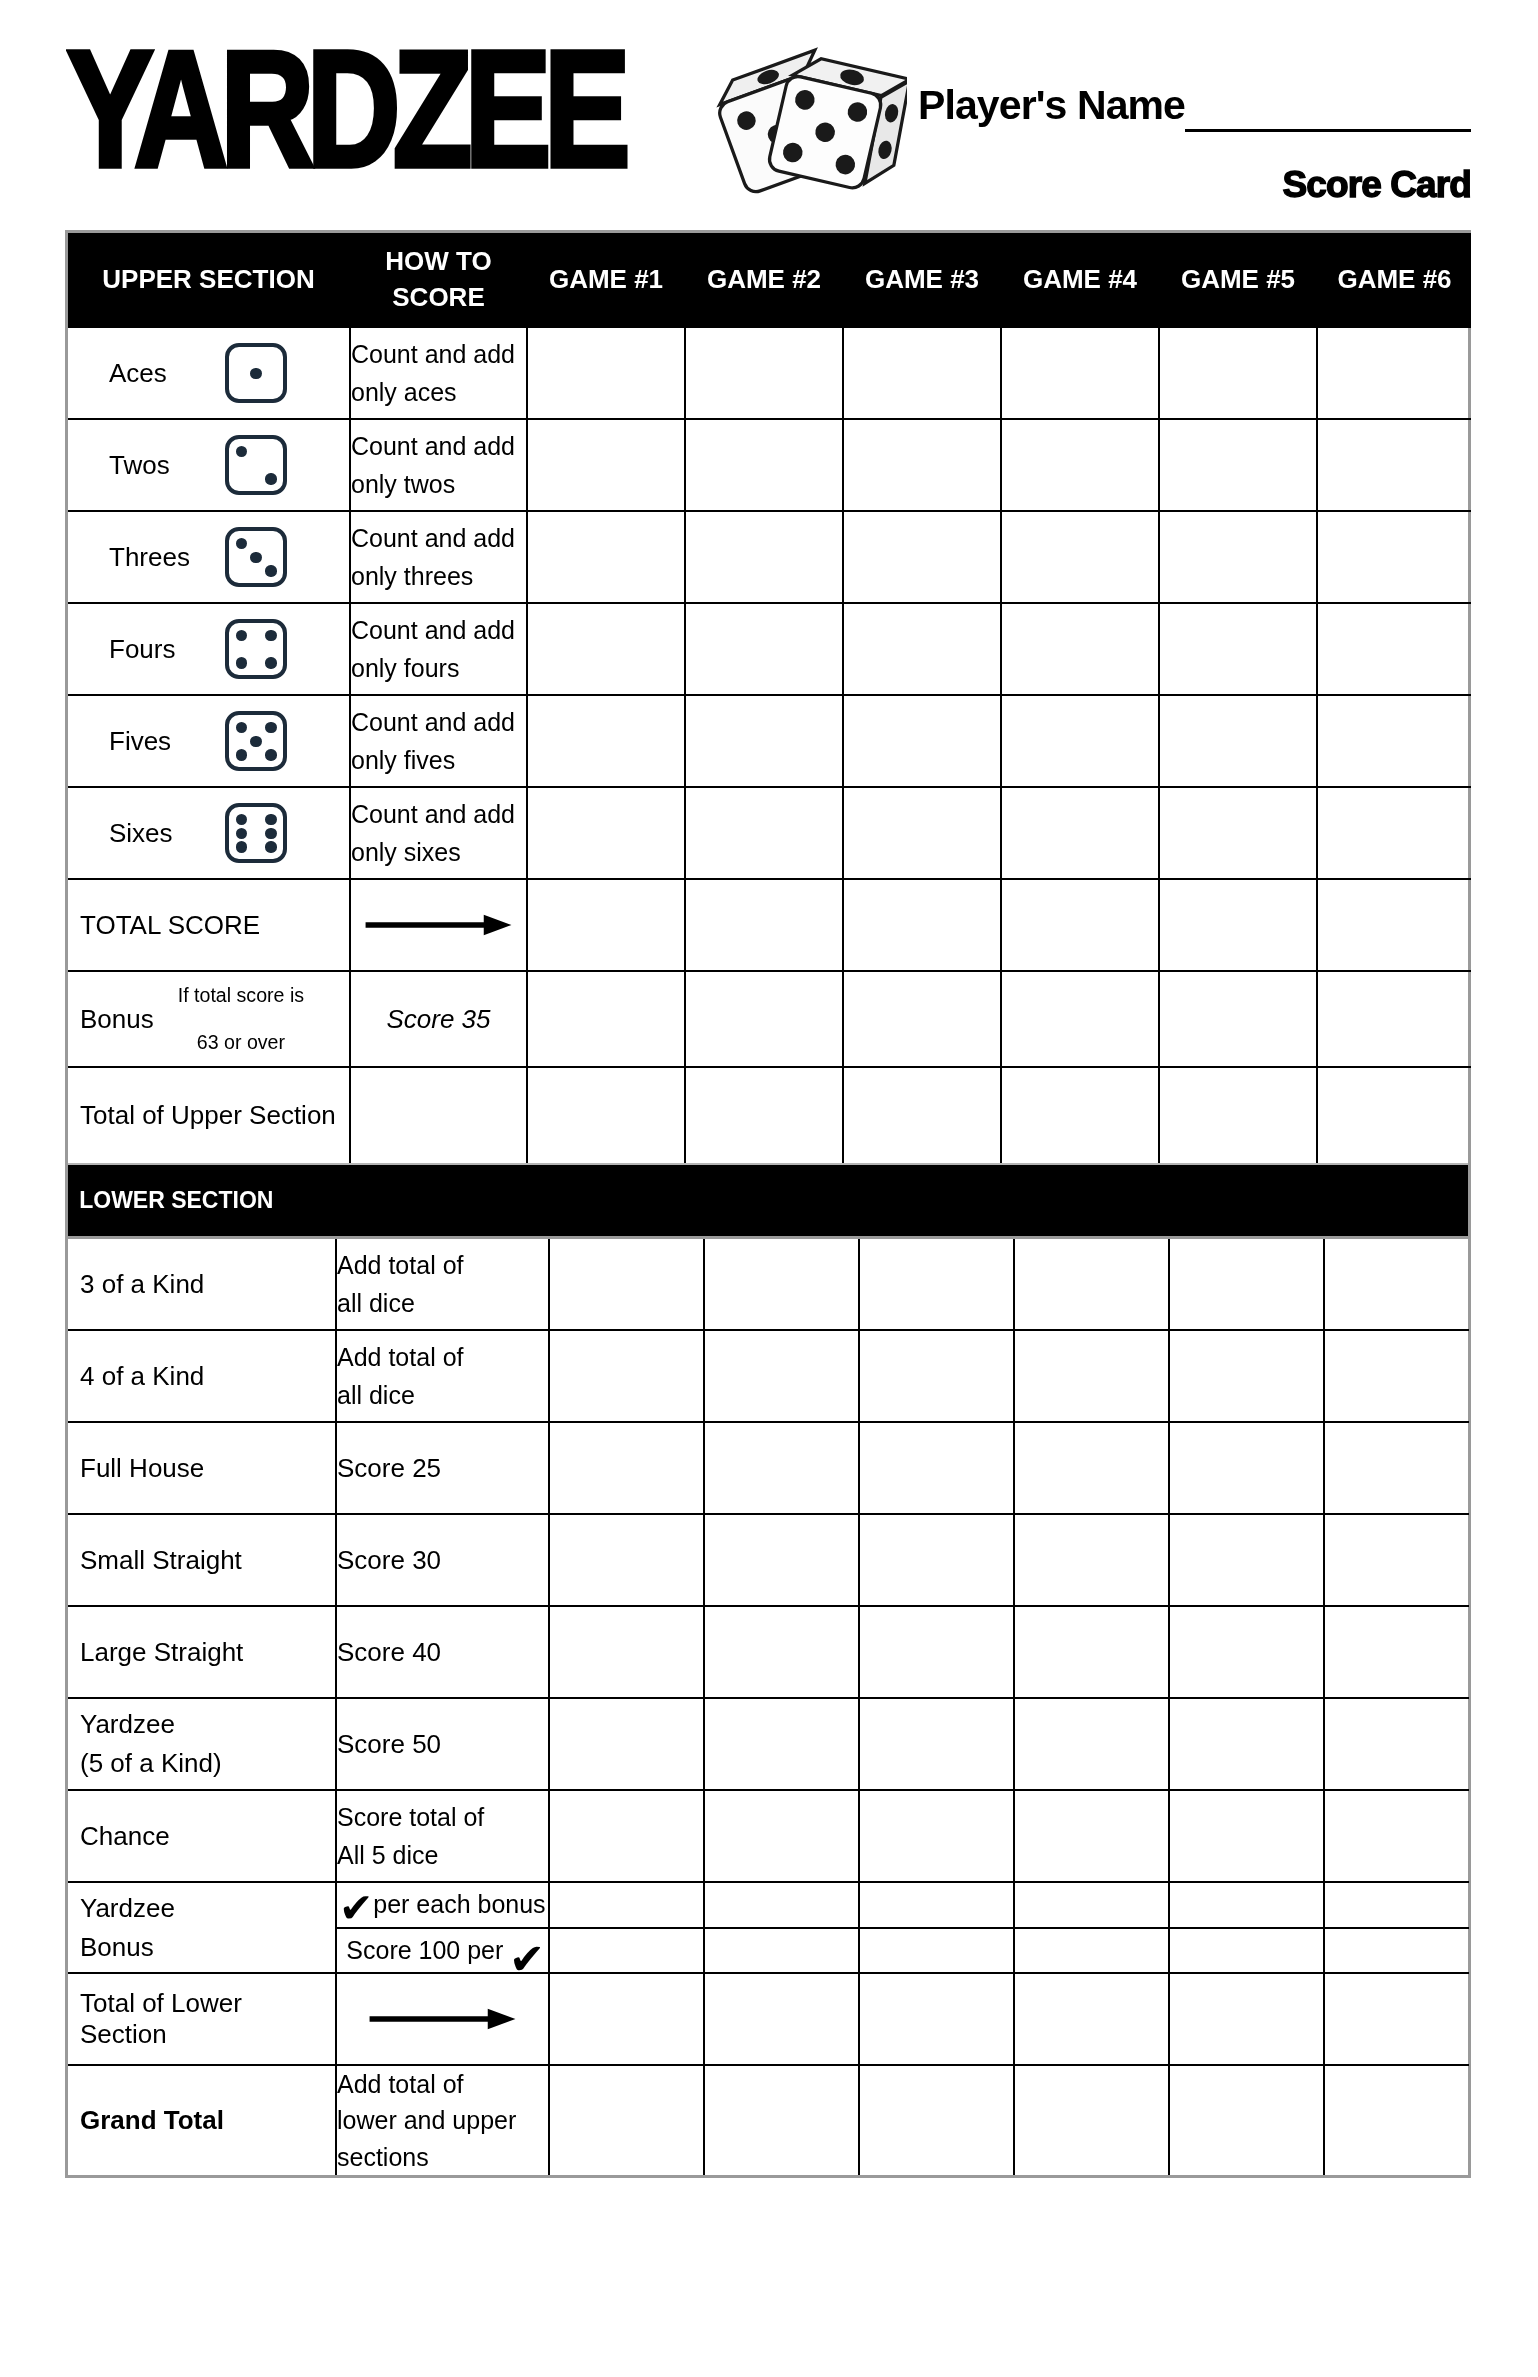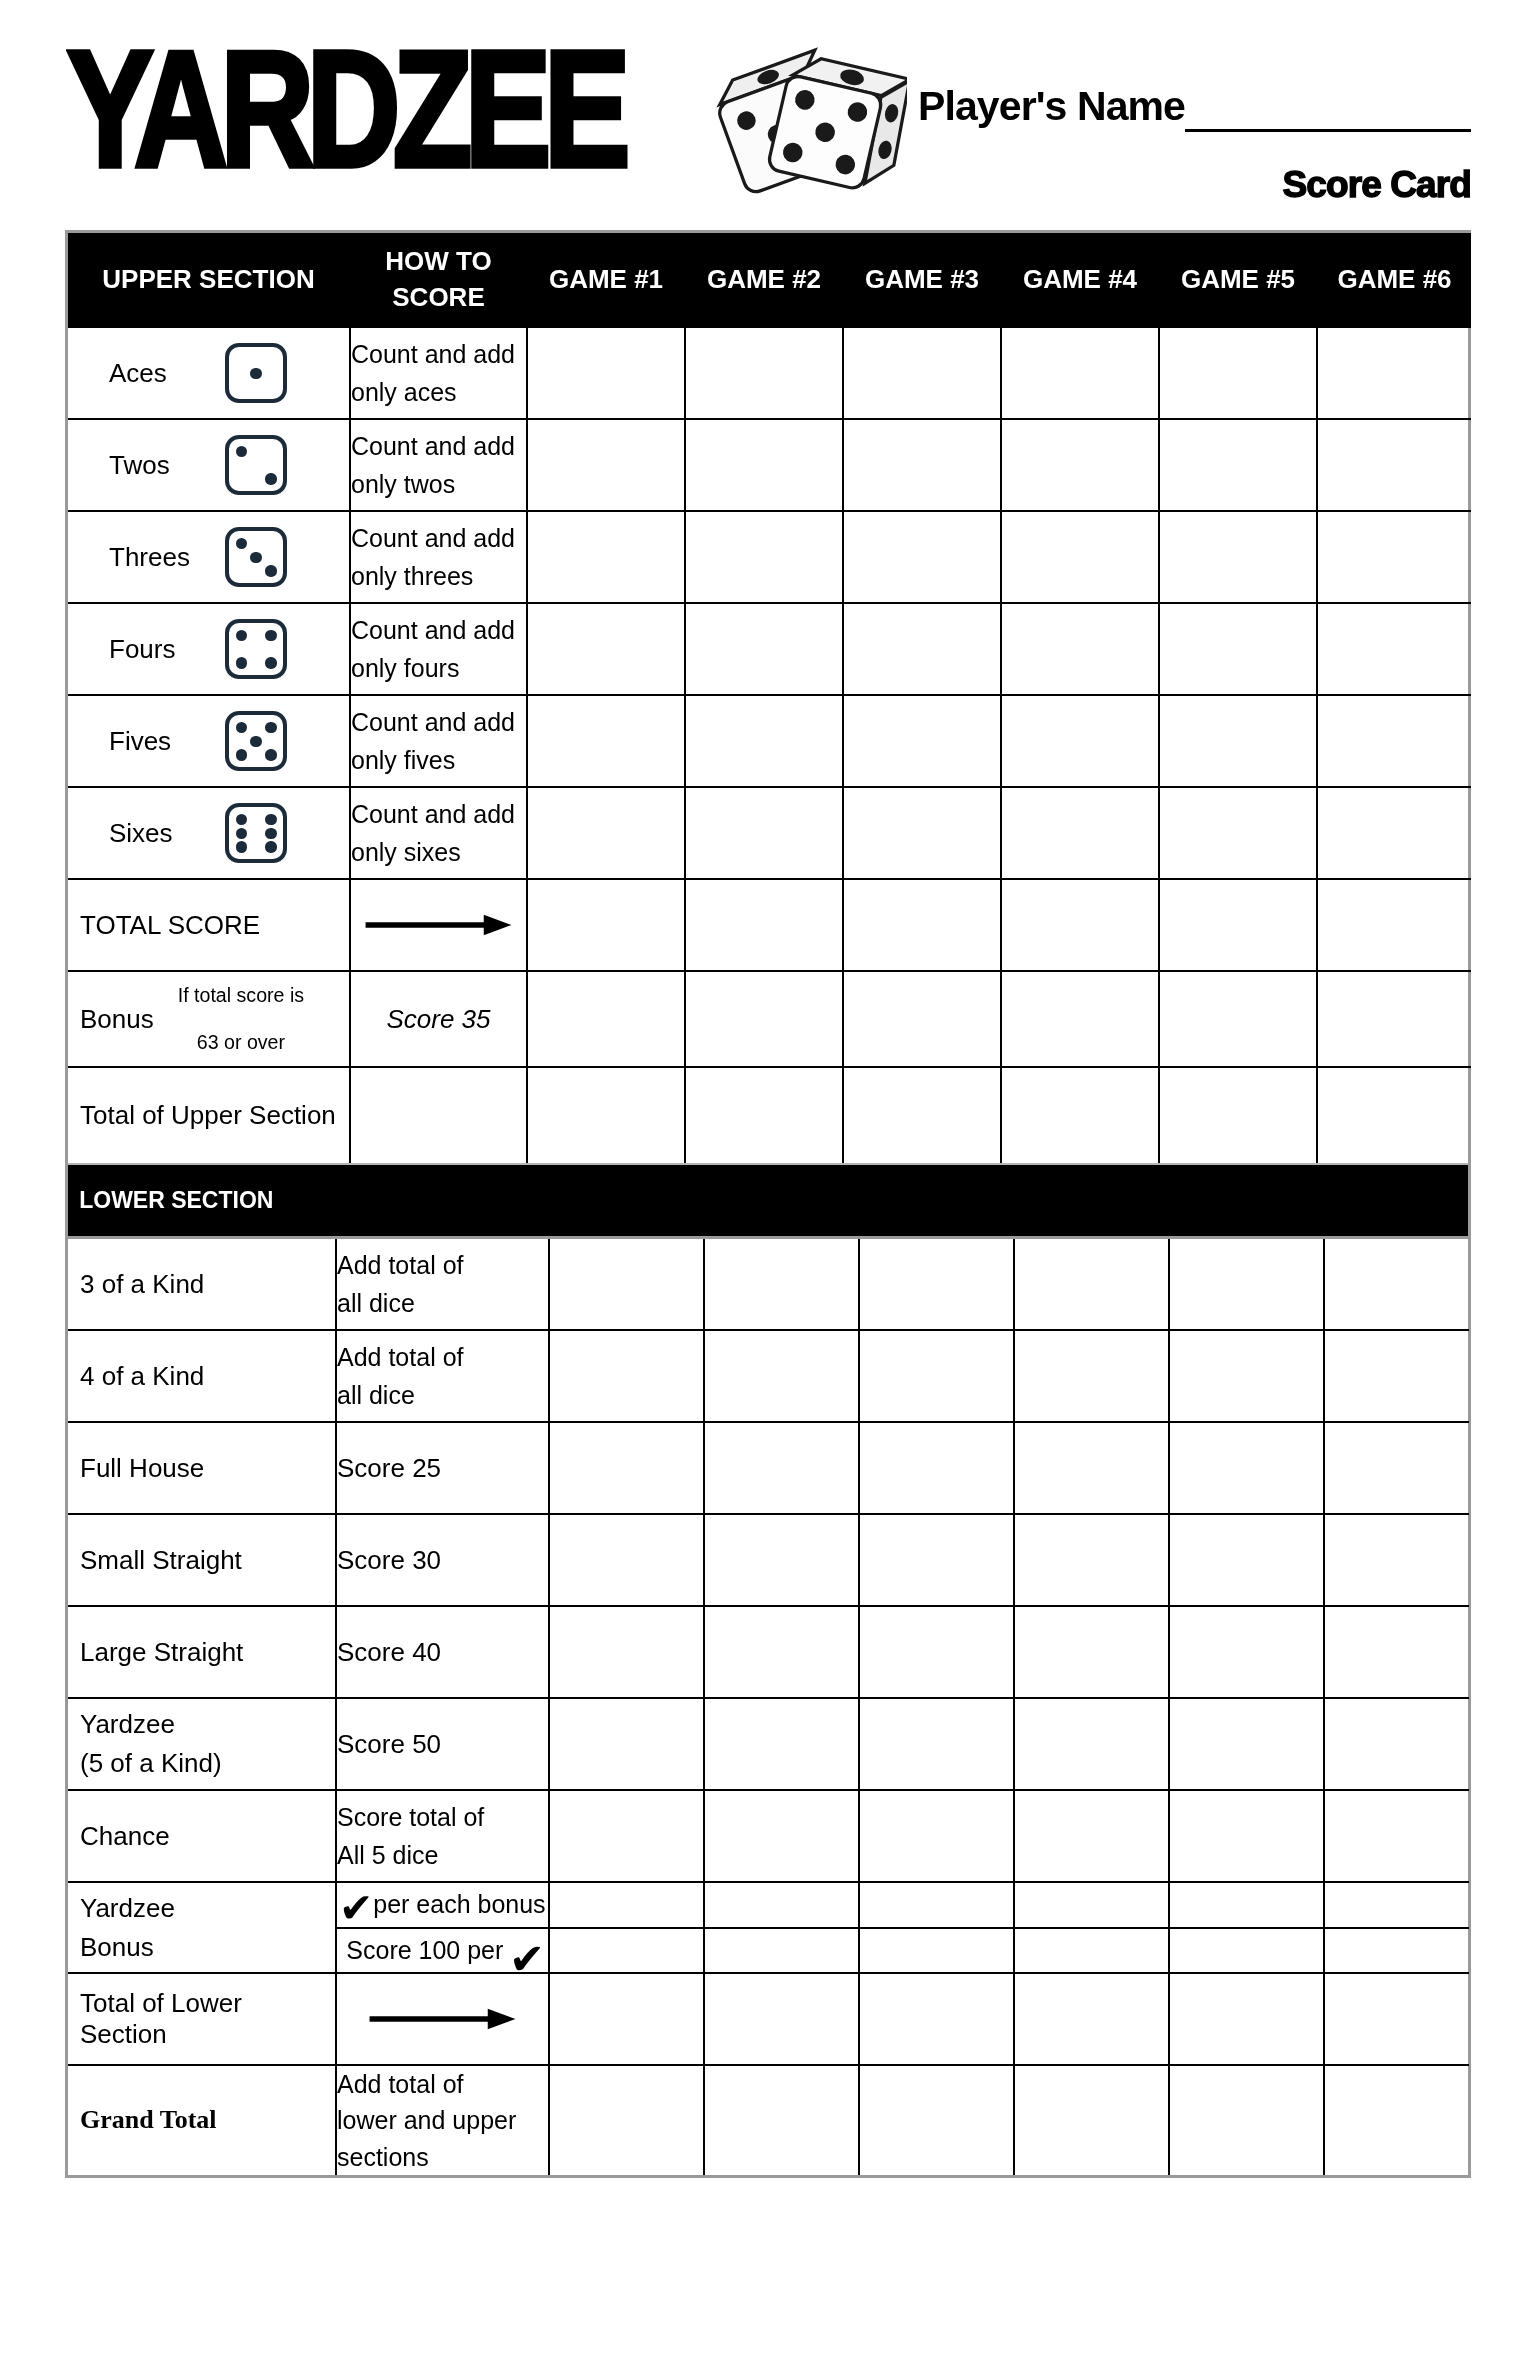--- a/index.html
+++ b/index.html
@@ -17,7 +17,7 @@
   .dice-art{position:absolute;left:707px;top:35px;}
   .pname{
     position:absolute;left:918px;top:82px;width:553px;
-    display:flex;align-items:center;
+    display:flex;align-items:flex-start;
     font-size:41px;font-weight:bold;letter-spacing:-0.9px;
   }
   .pname .txt{white-space:nowrap;padding-bottom:1.9px;}

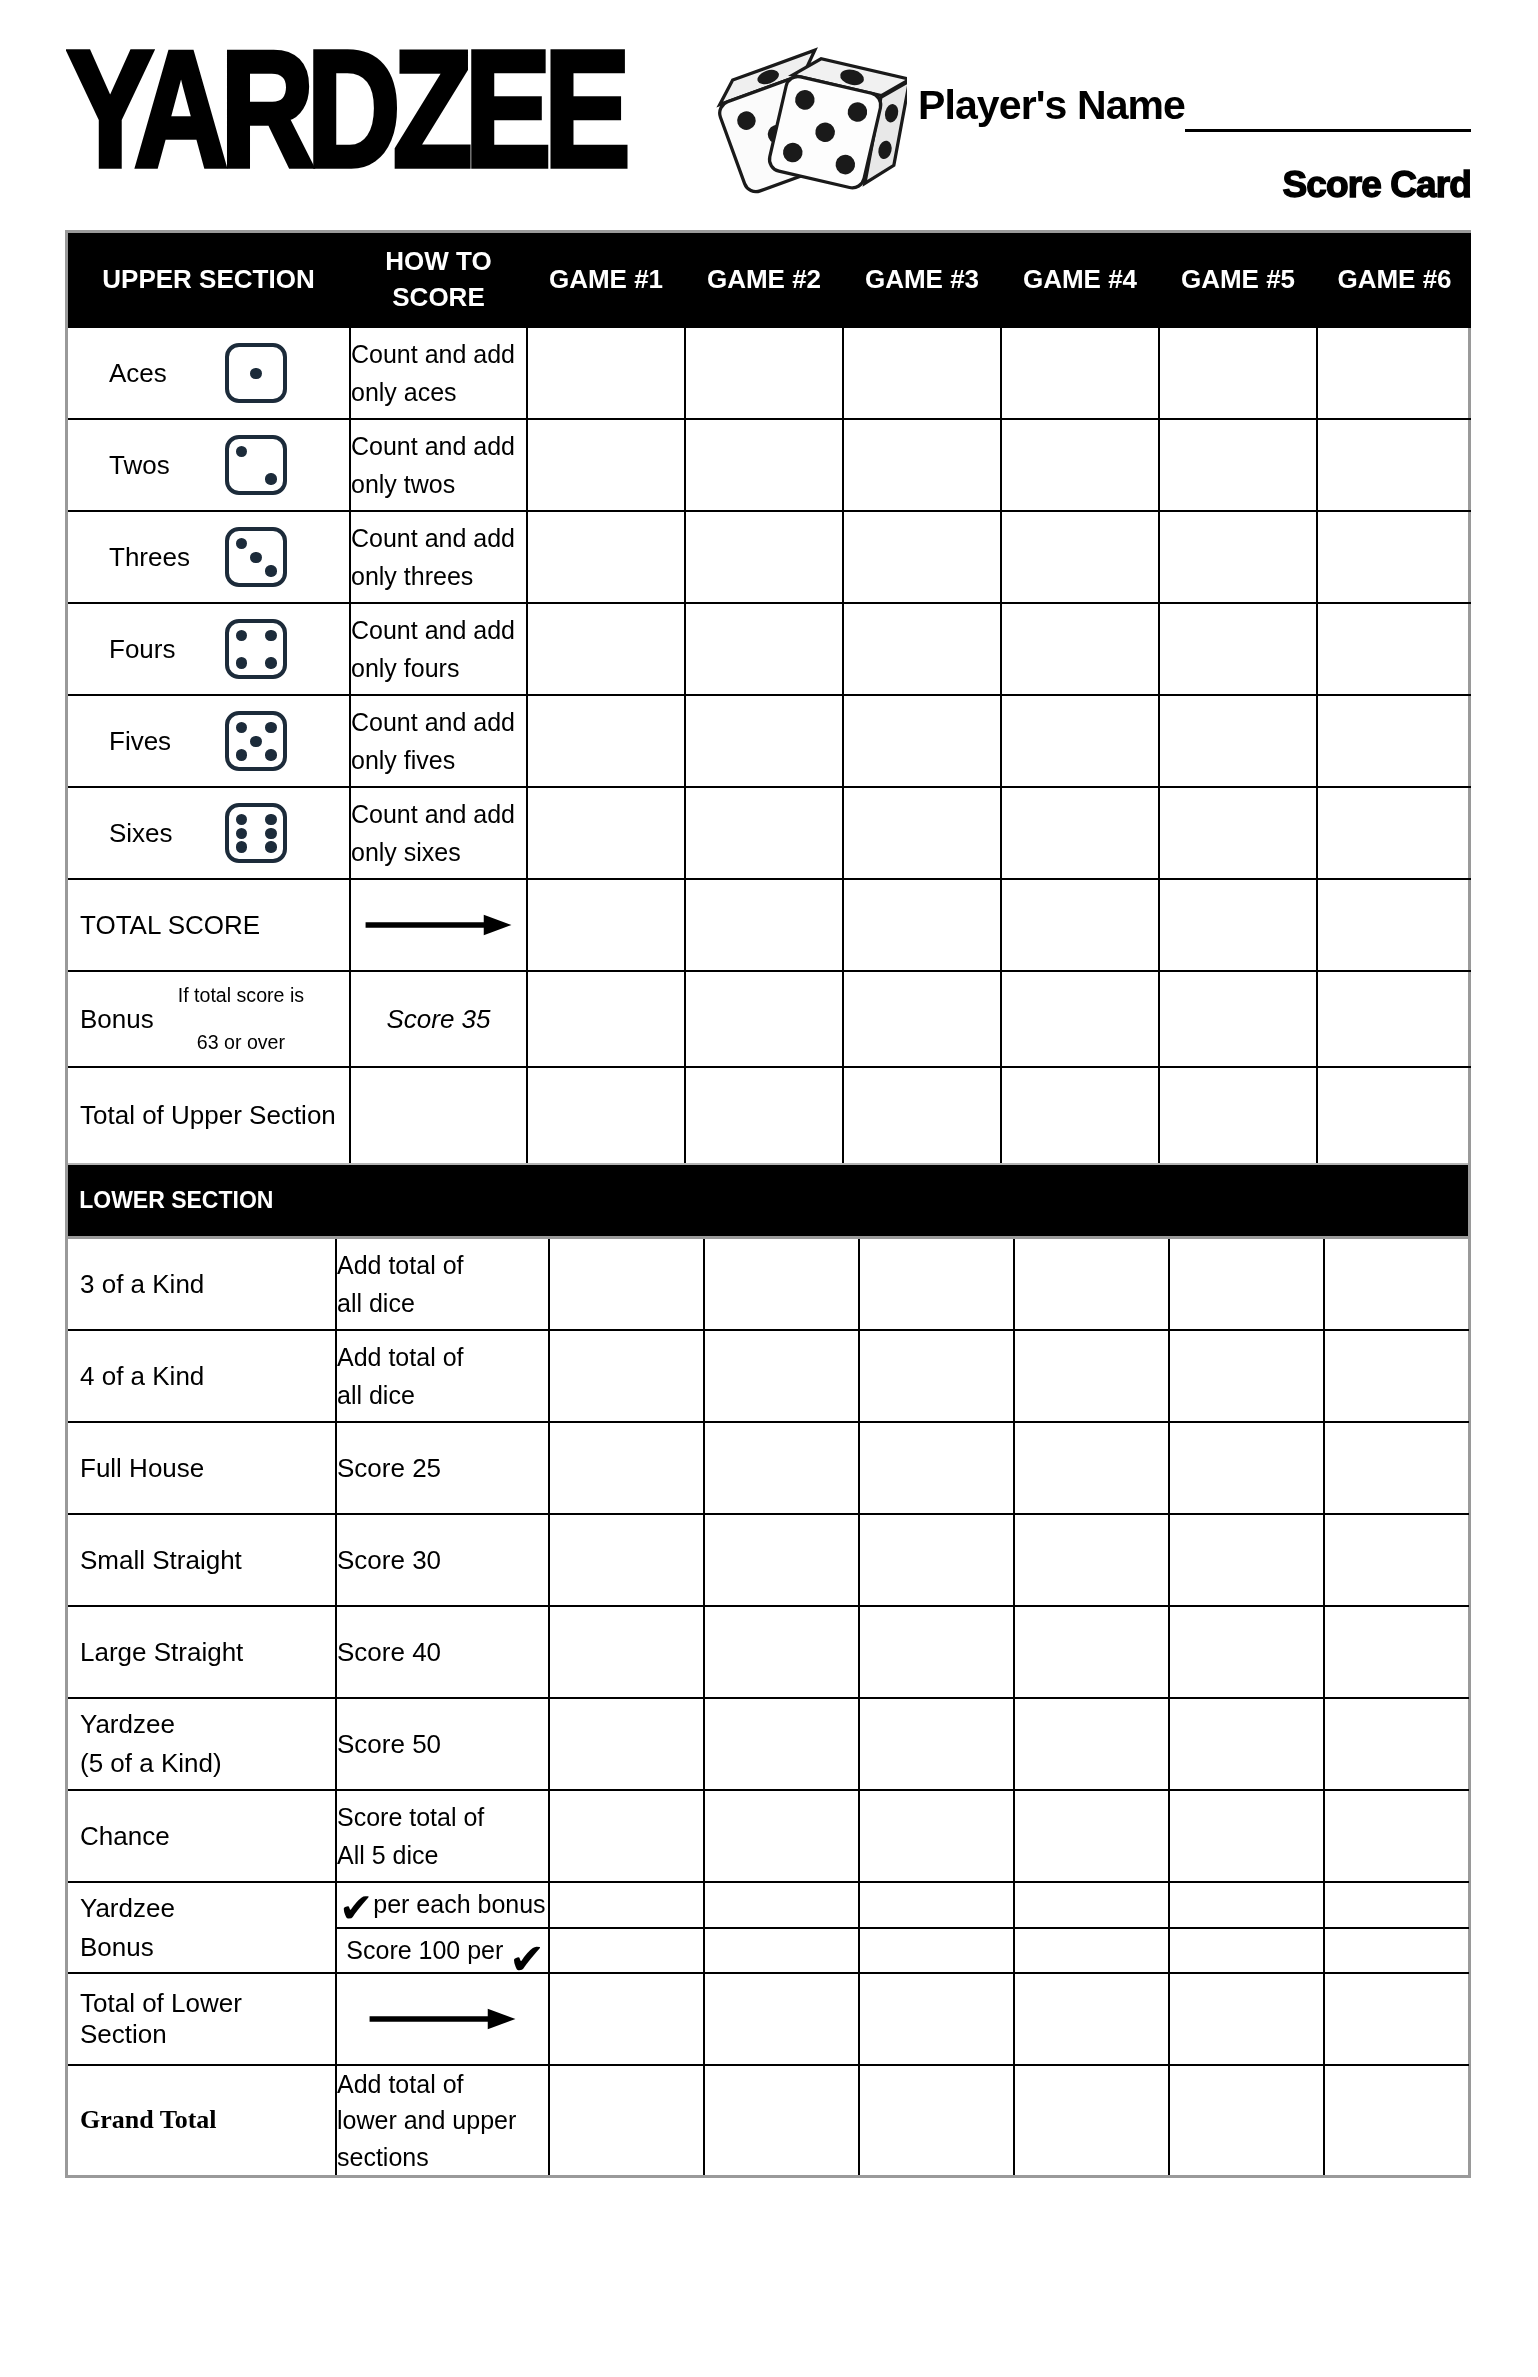--- a/index.html
+++ b/index.html
@@ -59,7 +59,7 @@
   .c-how{text-align:left;}
   .how2{display:flex;flex-direction:column;justify-content:space-evenly;height:86px;line-height:1.15;}
   .how-left{text-align:center;padding-left:11.2px;font-style:italic;}
-  .boldlbl{font-weight:bold;font-family:Liberation Serif, serif;}
+  .boldlbl{font-weight:bold;}
   
   .die{
     position:relative;display:inline-block;width:54px;height:52px;margin-left:auto;margin-right:62px;

